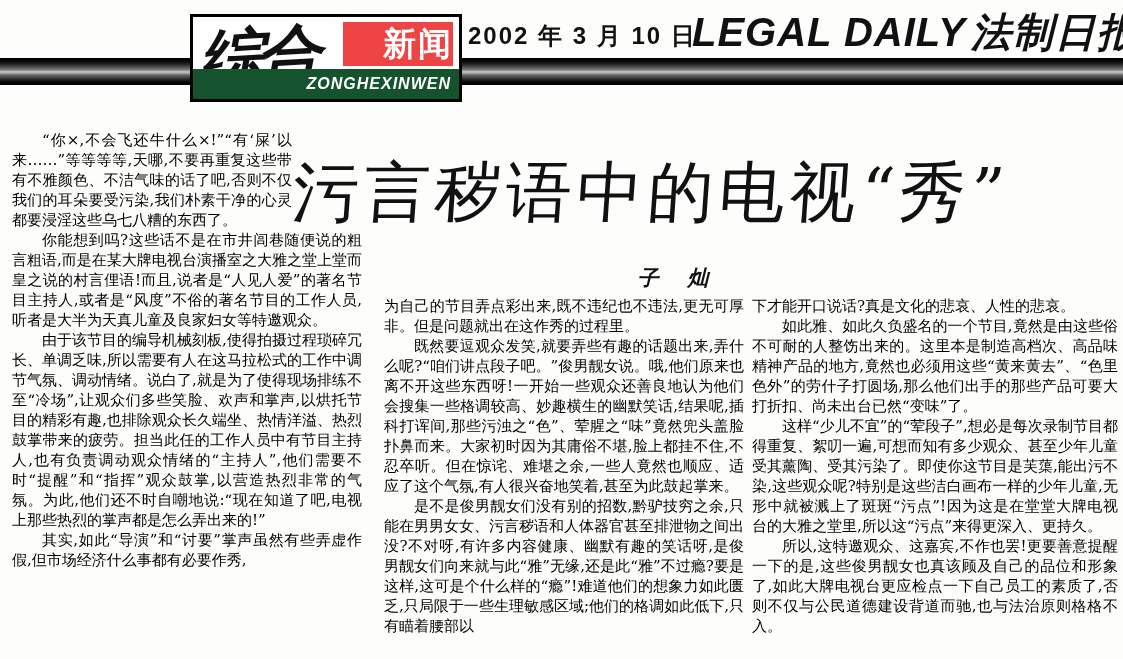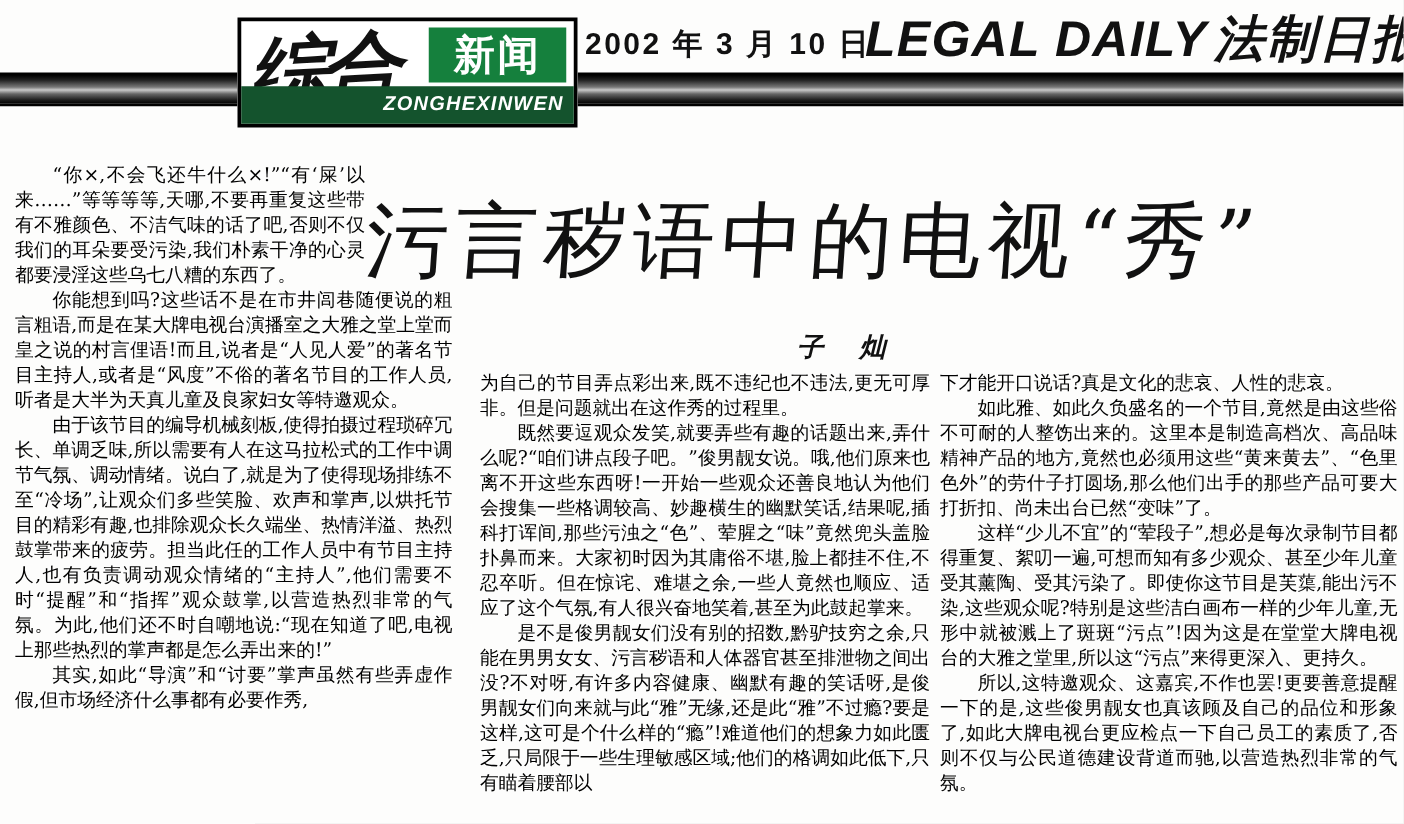--- a/index.html
+++ b/index.html
@@ -30,8 +30,8 @@
   }
   .section-box .xinwen {
     position:absolute; right:6px; top:5px; width:110px; height:44px;
-    background:#15803d; color:#fff; font-size:33px; font-weight:bold;
-    text-align:center; line-height:44px; letter-spacing:2px;
+    background:#ef4444; color:#fff; font-size:33px; font-weight:bold;
+    text-align:right; line-height:44px; letter-spacing:2px;
     font-family:"DejaVu Sans","Liberation Sans",sans-serif;
   }
   .section-box .pinyin-band {

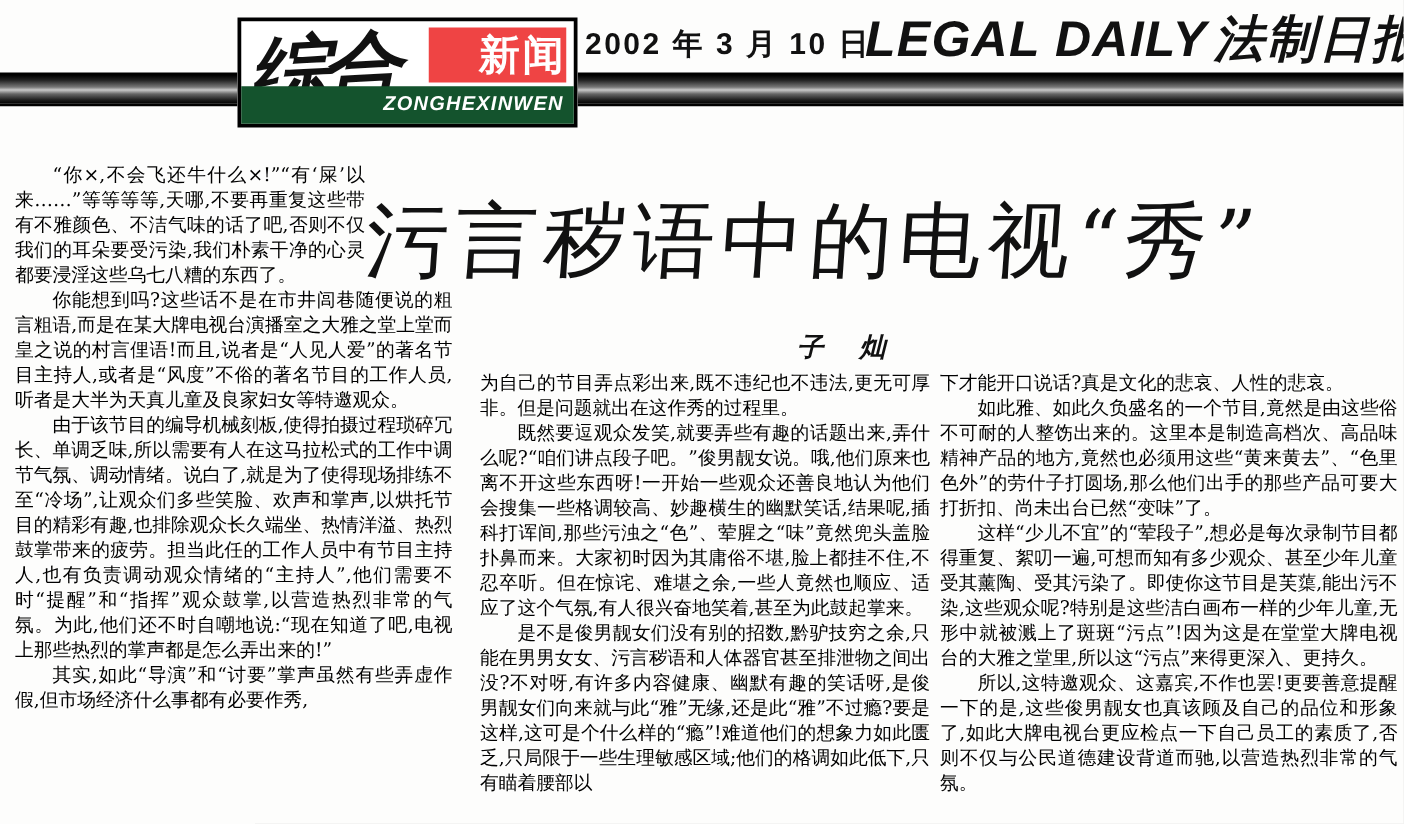--- a/index.html
+++ b/index.html
@@ -130,7 +130,7 @@
     <p class="no-indent">下才能开口说话?真是文化的悲哀、人性的悲哀。</p>
     <p>如此雅、如此久负盛名的一个节目,竟然是由这些俗不可耐的人整饬出来的。这里本是制造高档次、高品味精神产品的地方,竟然也必须用这些“黄来黄去”、“色里色外”的劳什子打圆场,那么他们出手的那些产品可要大打折扣、尚未出台已然“变味”了。</p>
     <p>这样“少儿不宜”的“荤段子”,想必是每次录制节目都得重复、絮叨一遍,可想而知有多少观众、甚至少年儿童受其薰陶、受其污染了。即使你这节目是芙蕖,能出污不染,这些观众呢?特别是这些洁白画布一样的少年儿童,无形中就被溅上了斑斑“污点”!因为这是在堂堂大牌电视台的大雅之堂里,所以这“污点”来得更深入、更持久。</p>
-    <p>所以,这特邀观众、这嘉宾,不作也罢!更要善意提醒一下的是,这些俊男靓女也真该顾及自己的品位和形象了,如此大牌电视台更应检点一下自己员工的素质了,否则不仅与公民道德建设背道而驰,以营造热烈非常的气氛。</p>
+    <p>所以,这特邀观众、这嘉宾,不作也罢!更要善意提醒一下的是,这些俊男靓女也真该顾及自己的品位和形象了,如此大牌电视台更应检点一下自己员工的素质了,否则不仅与公民道德建设背道而驰,也与法治原则格格不入。</p>
   </div>
 
 </div>

